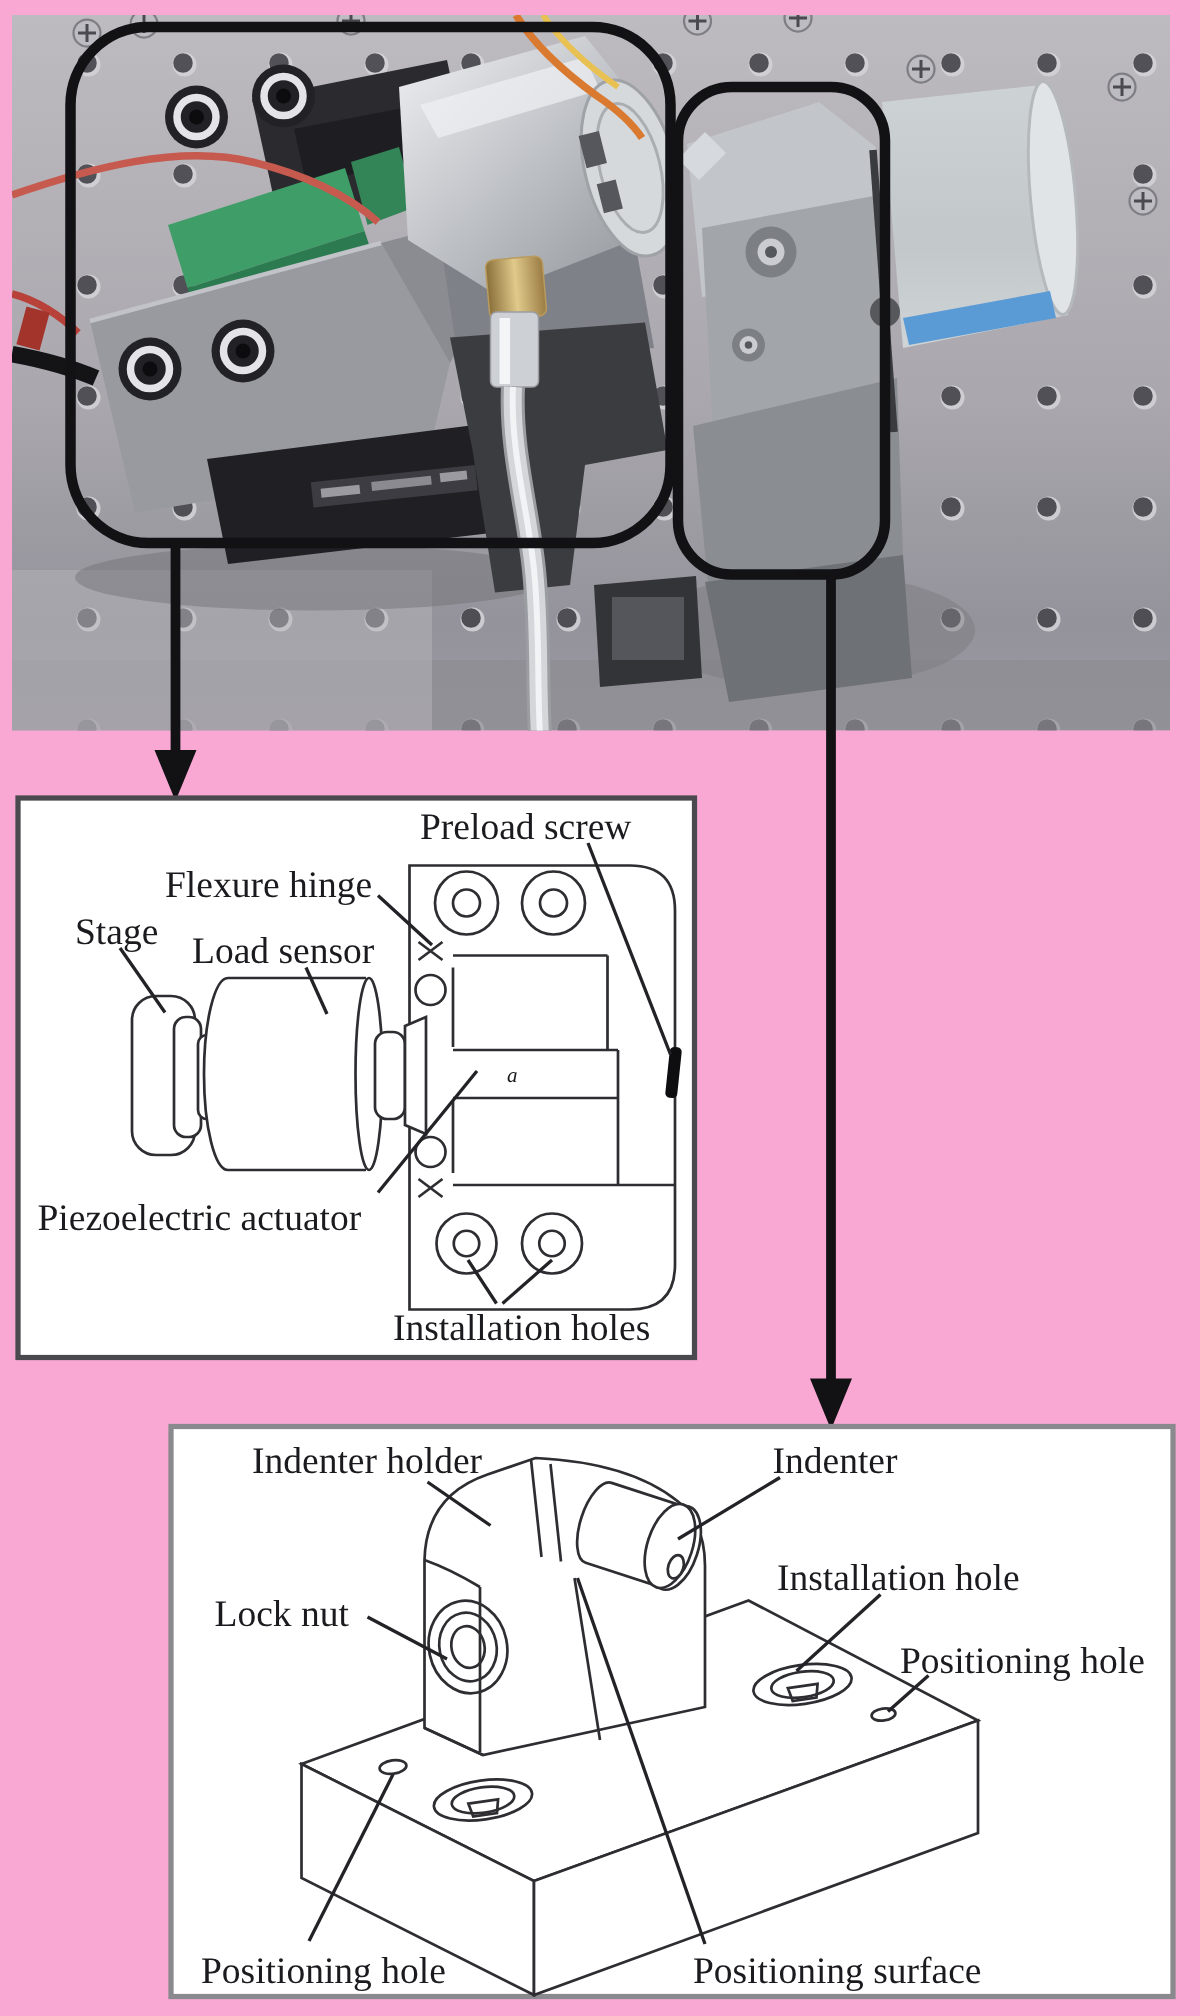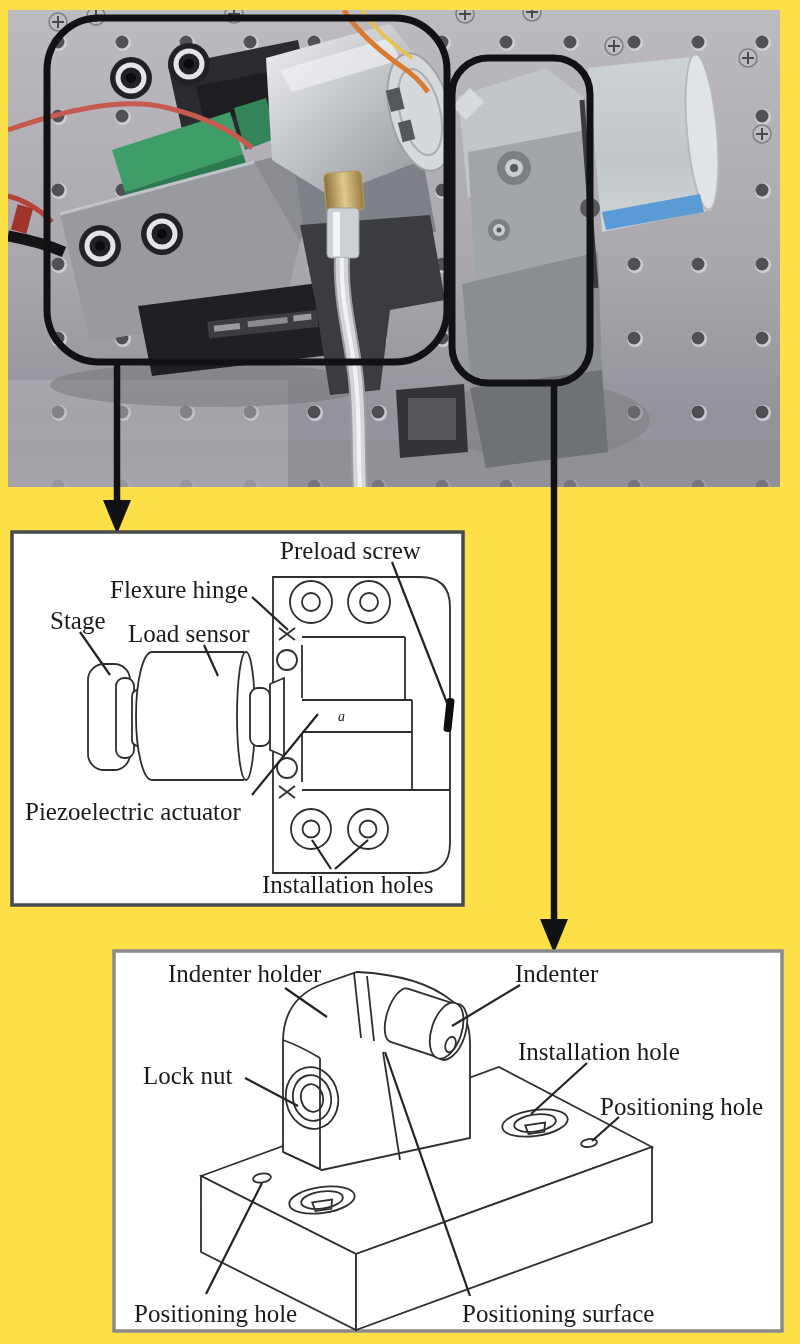--- a/index.html
+++ b/index.html
@@ -3,7 +3,7 @@
 <meta charset="utf-8">
 <style>
   html,body{margin:0;padding:0;background:#ffffff;}
-  #page{position:relative;width:800px;height:1344px;background:#fde047;overflow:hidden;}
+  #page{position:relative;width:800px;height:1344px;background:#f9a8d4;overflow:hidden;}
   svg{display:block;}
   .dfill{fill:#ffffff;stroke:#2e2e32;stroke-width:1.8;}
   .dline{fill:none;stroke:#2e2e32;stroke-width:1.8;}

